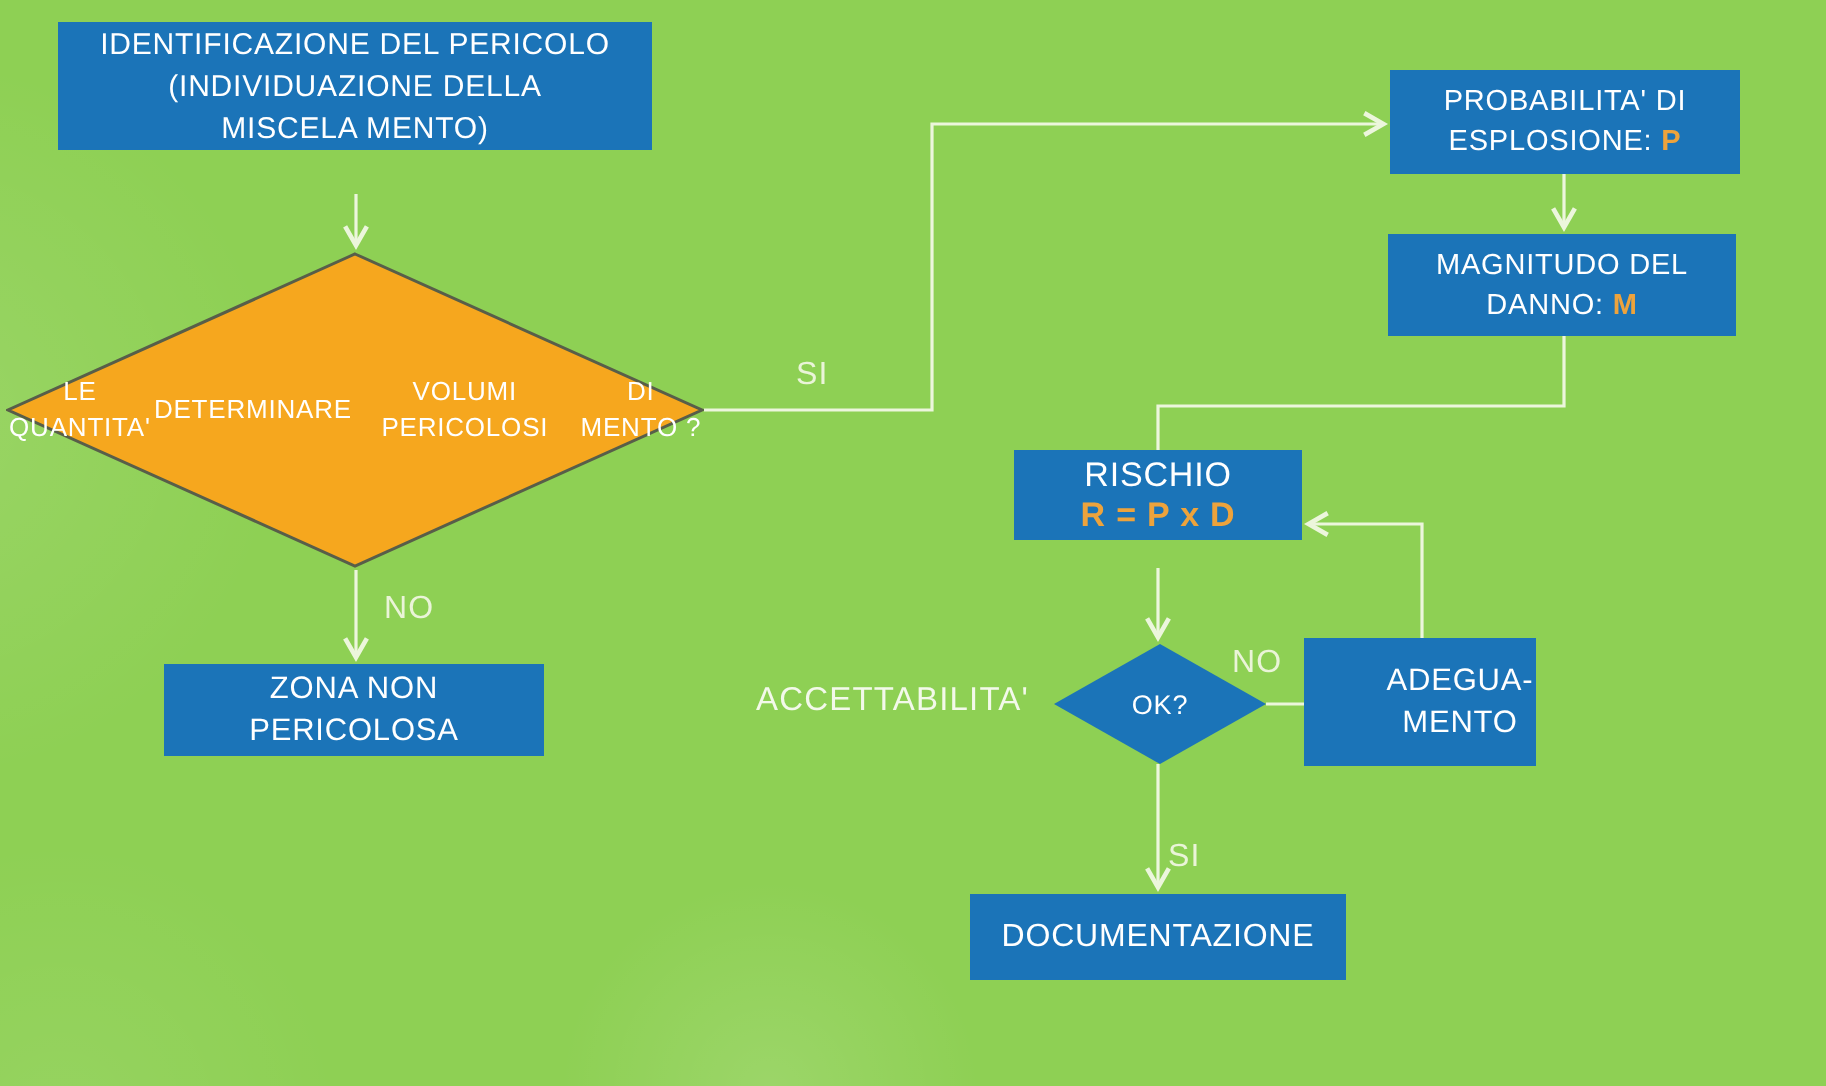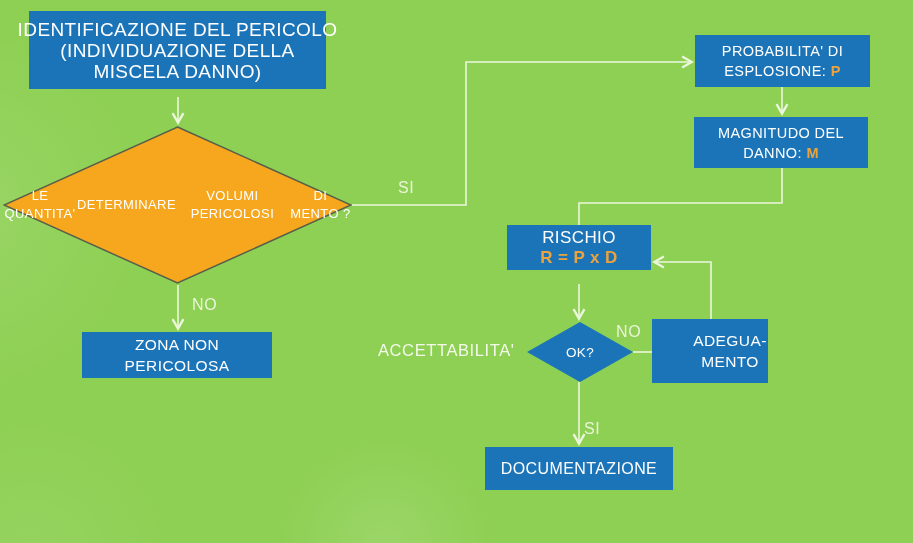--- a/index.html
+++ b/index.html
@@ -56,7 +56,7 @@
     font-size:16px;letter-spacing:0.6px;
   }
   
-  #box-identificazione{left:29px;top:11px;width:297px;height:78px;font-size:19px;line-height:21px;}
+  #box-identificazione{left:29px;top:11px;width:297px;height:64px;font-size:15px;line-height:21px;}
   #diamond-quantita{left:3px;top:126px;width:349px;height:158px;}
   #diamond-quantita .dtext{font-size:13px;line-height:18.5px;}
   #box-zona{left:82px;top:332px;width:190px;height:46px;font-size:15.5px;line-height:21px;}

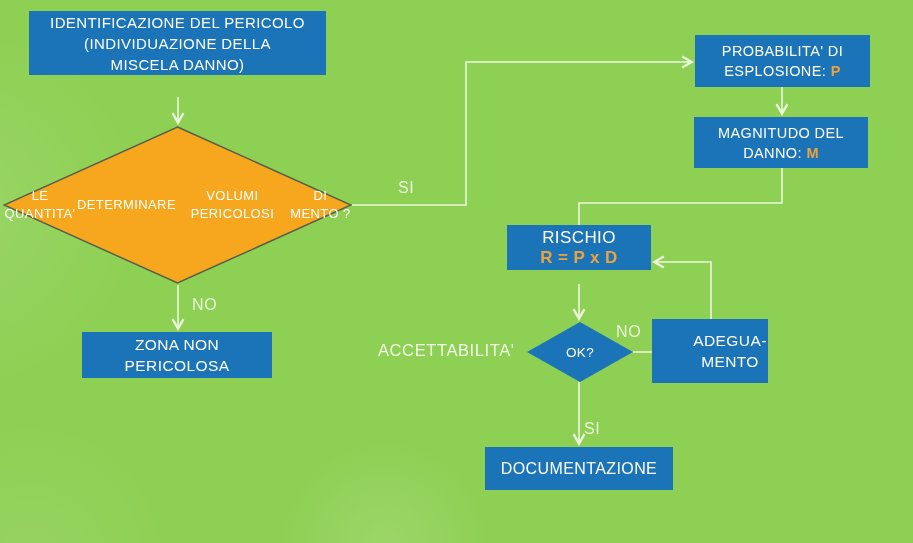--- a/index.html
+++ b/index.html
@@ -100,7 +100,7 @@
   <div class="box" id="box-identificazione">
     <div class="bline">IDENTIFICAZIONE DEL PERICOLO</div>
     <div class="bline">(INDIVIDUAZIONE DELLA</div>
-    <div class="bline">MISCELA DANNO)</div>
+    <div class="bline">MISCELA MENTO)</div>
   </div>
 
   <div class="diamond" id="diamond-quantita">

